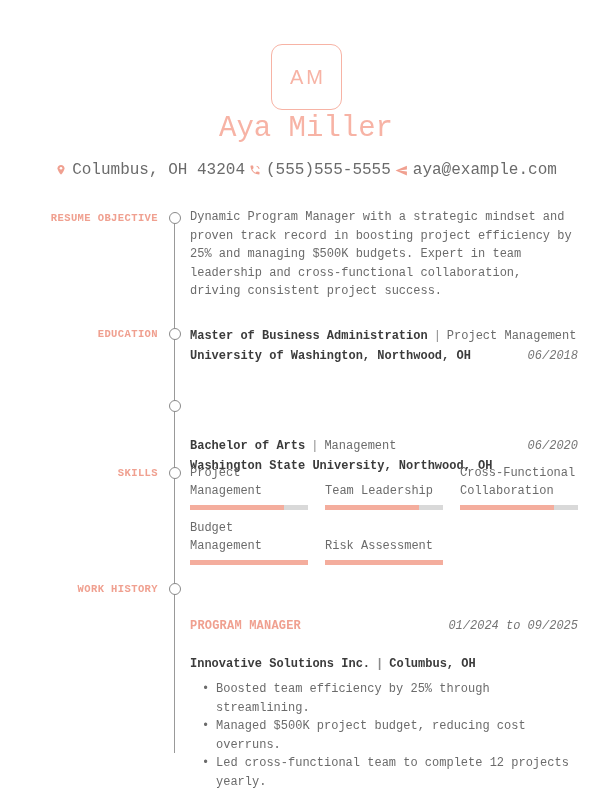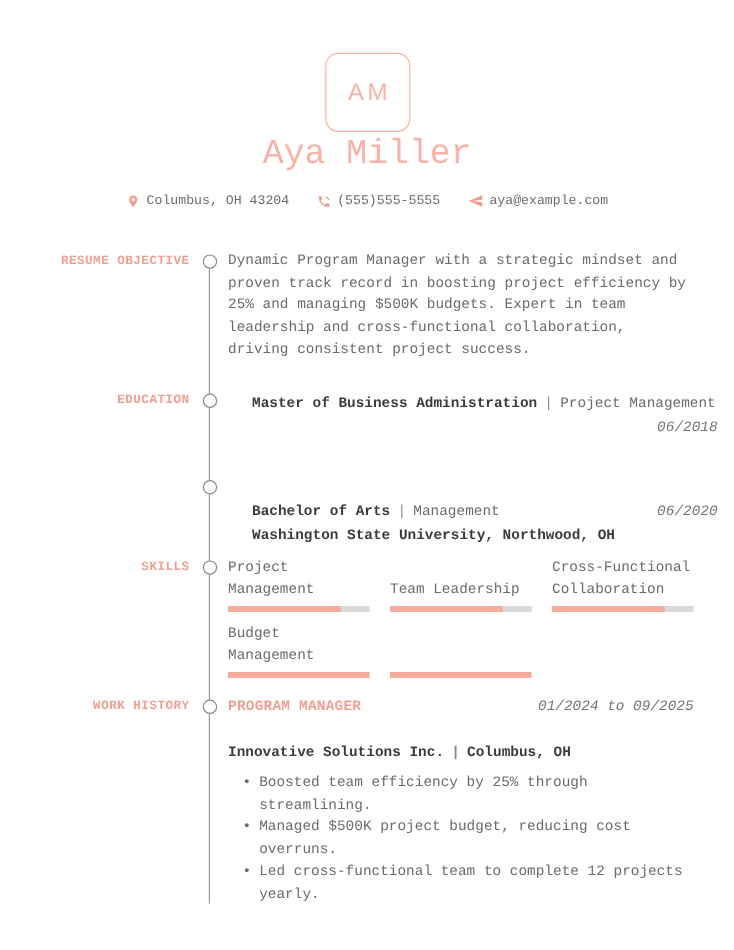--- a/index.html
+++ b/index.html
@@ -15,7 +15,7 @@
   html,body{background:#fff;}
   body{width:612px;height:792px;position:relative;overflow:hidden;
        font-family:"Liberation Mono",monospace;color:var(--gray);}
-  .page{position:absolute;inset:0;background:#fff;padding-left:20px;}
+  .page{position:absolute;inset:0;background:#fff;}
 
   
   .monogram{position:absolute;left:271px;top:44px;width:71px;height:66px;

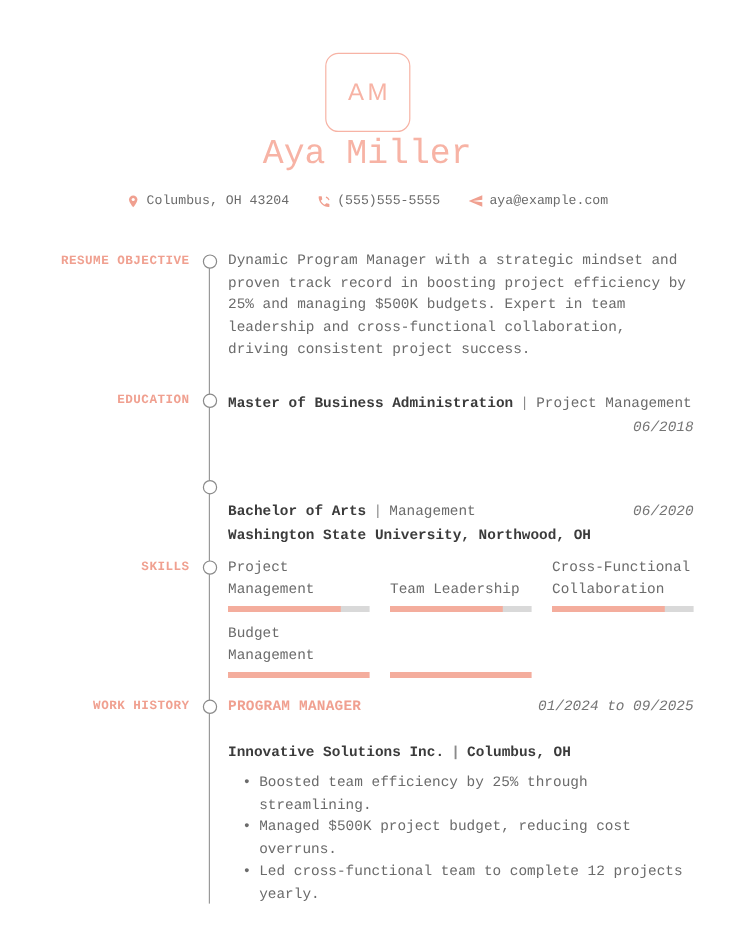--- a/index.html
+++ b/index.html
@@ -26,8 +26,8 @@
   .name{position:absolute;left:0;top:109px;width:612px;text-align:center;
     font-size:29px;line-height:40px;color:var(--accent-soft);font-weight:normal;}
   .contact-row{position:absolute;left:0;top:161px;width:612px;
-    display:flex;justify-content:center;align-items:center;gap:23px;
-    font-size:11px;color:var(--gray);}
+    display:flex;justify-content:center;align-items:center;gap:4px;
+    font-size:16px;color:var(--gray);}
   .contact-item{display:flex;align-items:center;gap:5px;}
   .contact-item svg{flex:0 0 auto;display:block;}
 

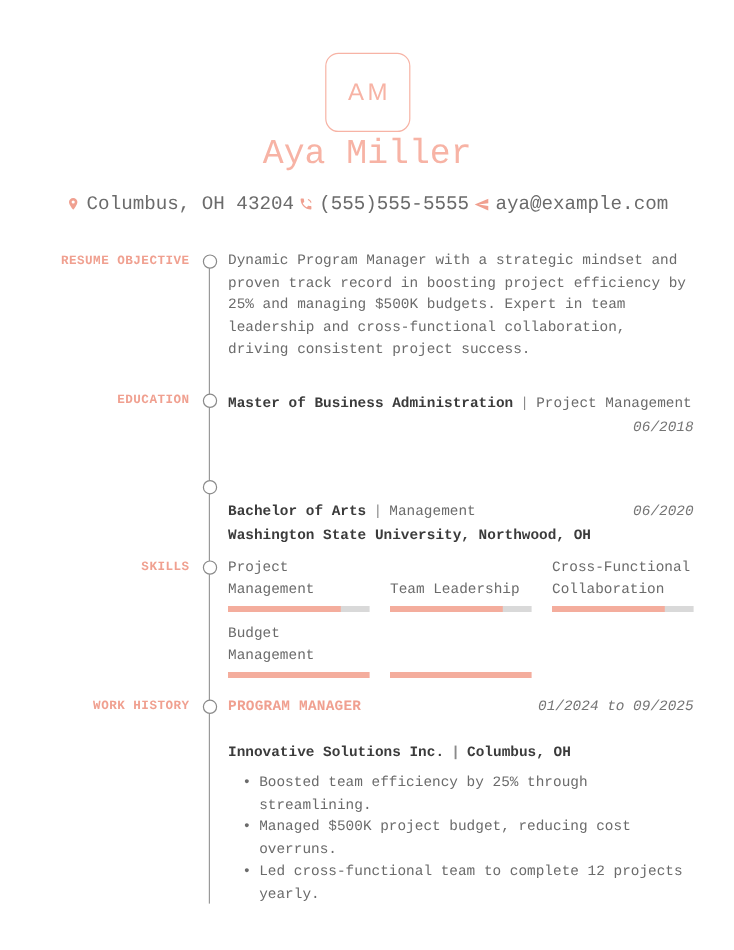--- a/index.html
+++ b/index.html
@@ -126,6 +126,7 @@
   <div class="content edu-entry" style="top:326px">
     <div><span class="edu-degree">Master of Business Administration</span><span class="sep">|</span><span class="edu-field">Project Management</span></div>
     <span class="edu-date" style="top:20px">06/2018</span>
+    <div class="edu-school">University of Washington, Northwood, OH</div>
   </div>
 
   <div class="content edu-entry" style="top:396px">

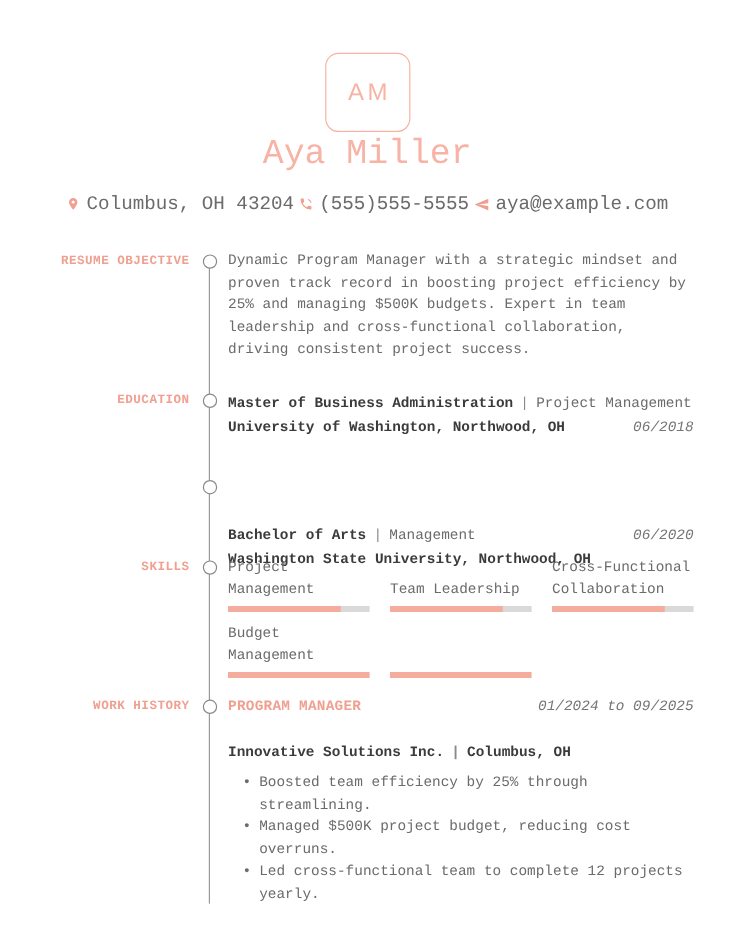--- a/index.html
+++ b/index.html
@@ -161,6 +161,7 @@
         </div>
     </div>
     <div class="skill-cell">
+      <div class="skill-name">Risk Assessment</div>
       <div class="skill-bar">
           <div class="skill-bar-fill" style="width: 100%;"></div>
         </div>

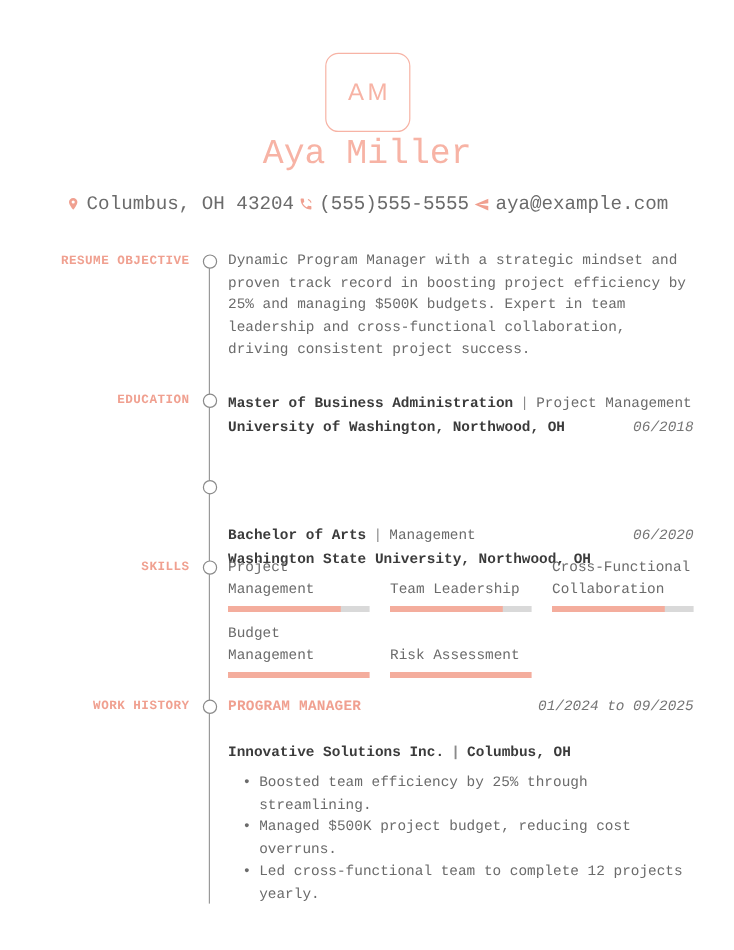--- a/index.html
+++ b/index.html
@@ -59,7 +59,7 @@
   .skill-bar{height:5px;background:var(--bar-bg);margin-top:5px;}
   .skill-bar-fill{height:5px;background:var(--bar-fill);}
 
-  .job-titlerow{display:flex;justify-content:space-between;line-height:18px;}
+  .job-titlerow{display:flex;justify-content:space-between;line-height:18px;margin-top:37px;}
   .job-title{color:var(--accent);font-weight:bold;letter-spacing:.2px;}
   .job-dates{font-style:italic;color:#757575;}
   .job-company{margin-top:20px;line-height:18px;color:var(--dark);font-weight:bold;}

